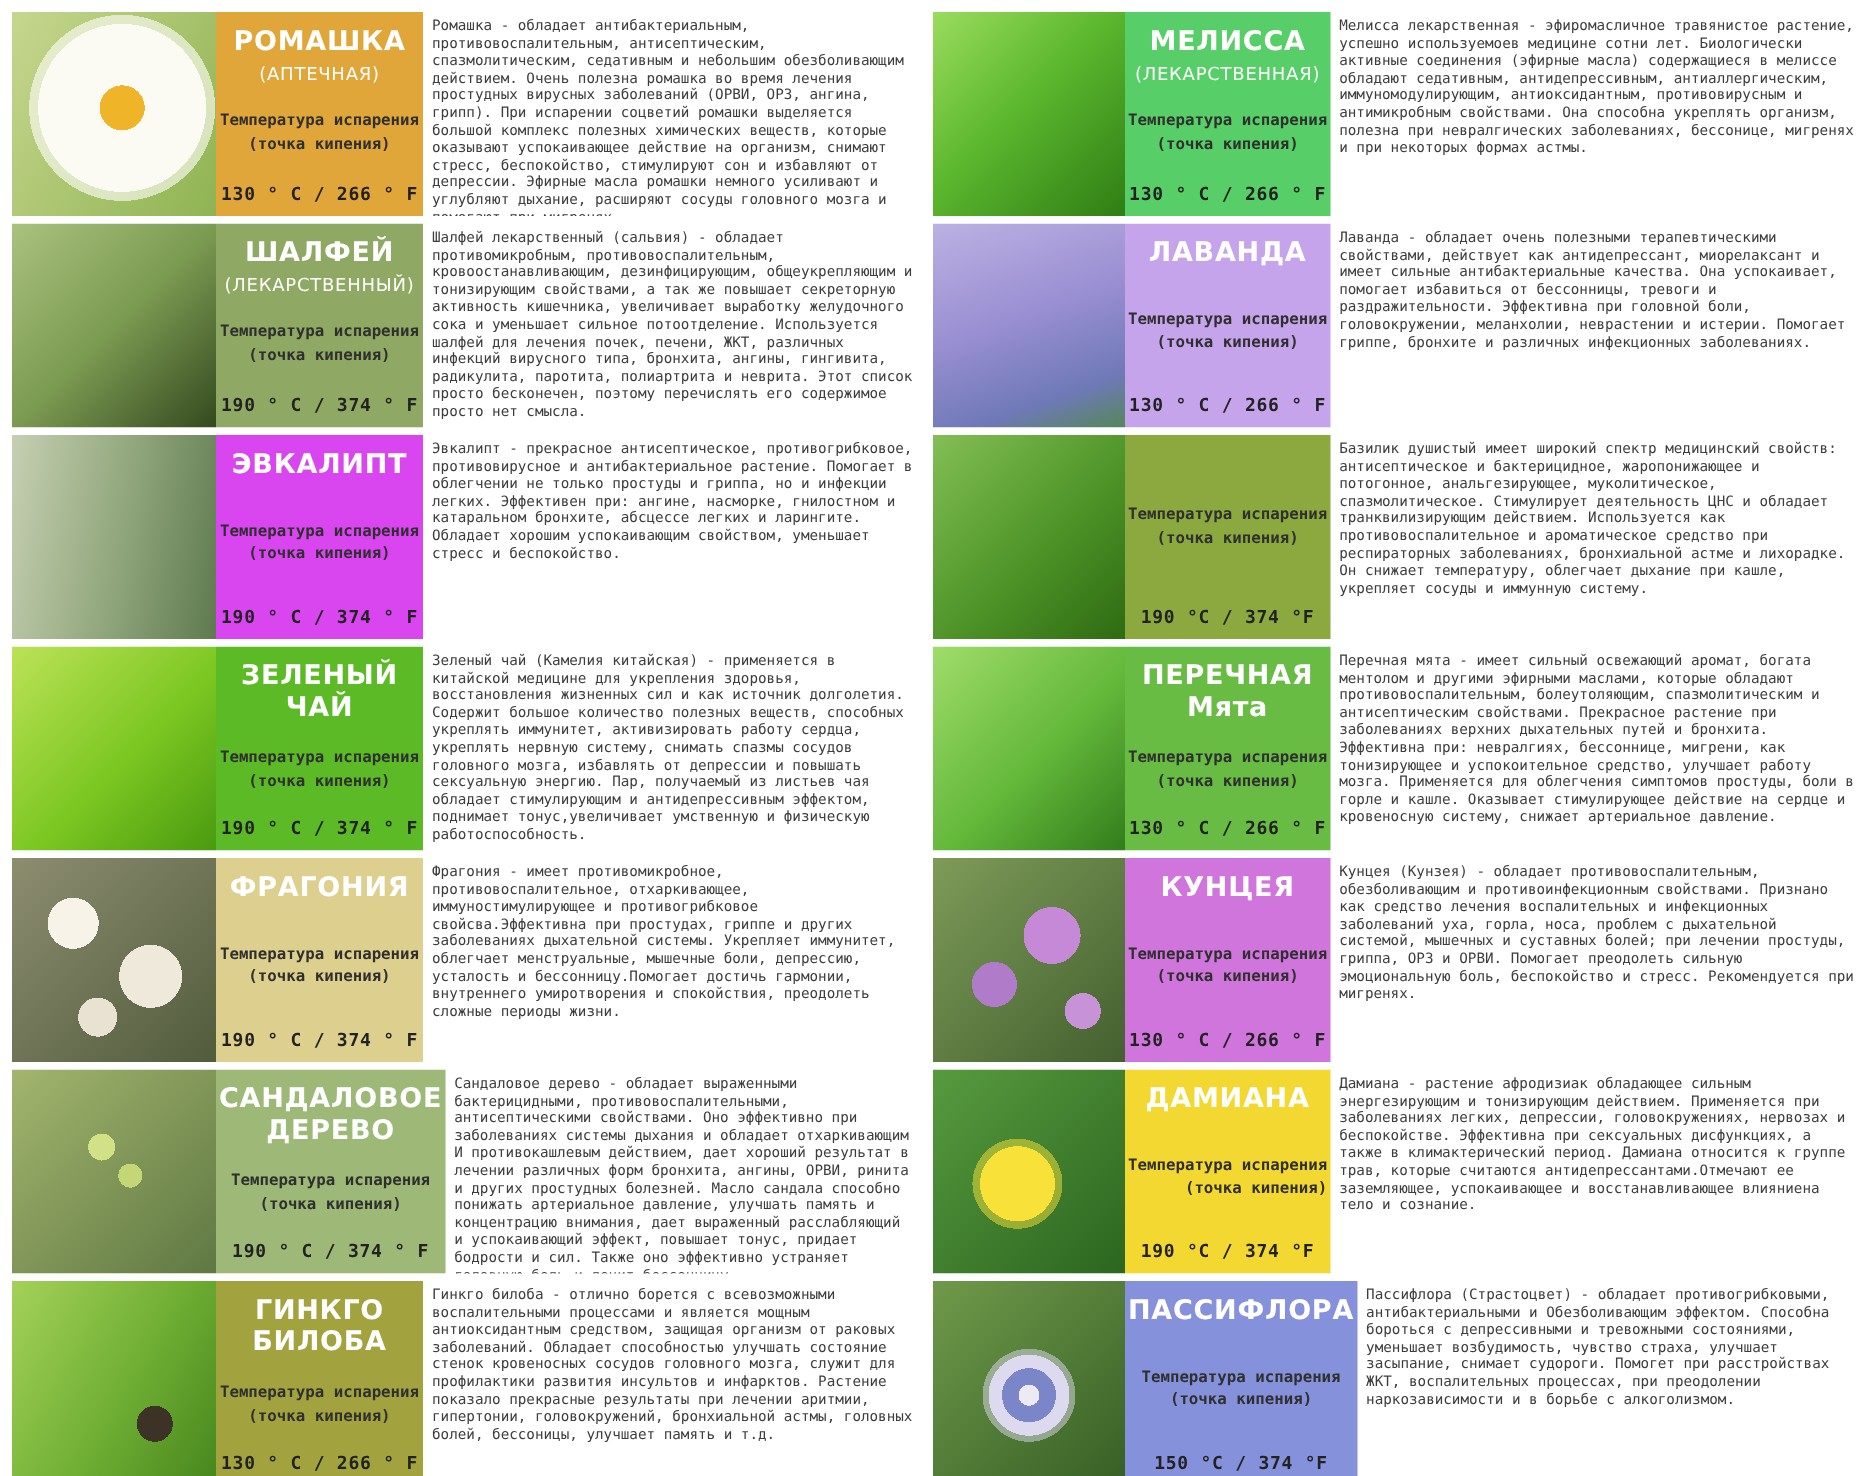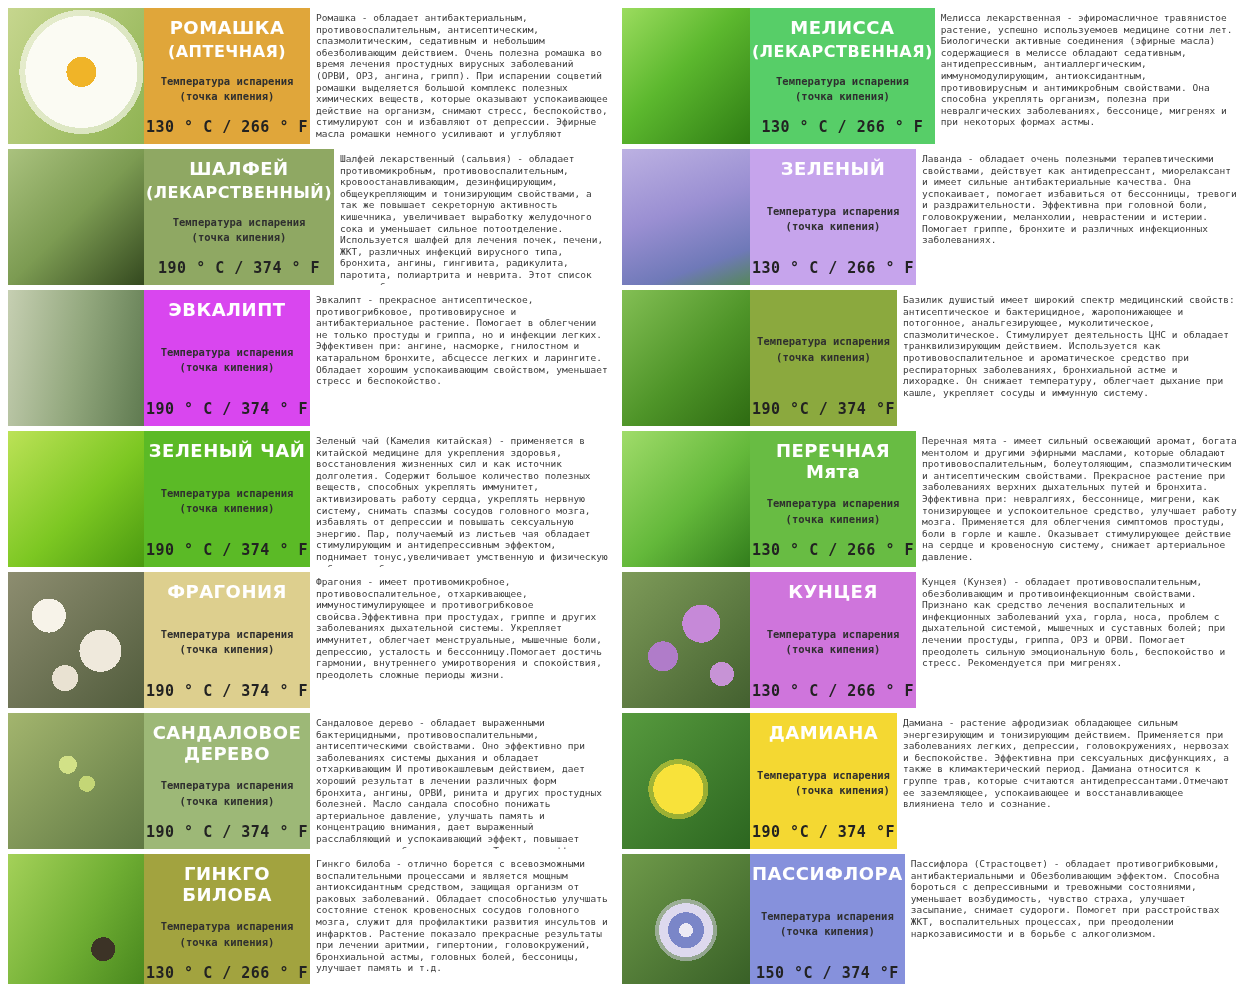--- a/index.html
+++ b/index.html
@@ -28,7 +28,7 @@
   }
   .subtitle {
     font-family:"DejaVu Sans","Liberation Sans",sans-serif;
-    font-size:16px; font-weight:bold; margin-top:3px; letter-spacing:.5px;
+    font-size:12px; font-weight:normal; margin-top:3px; letter-spacing:.5px;
   }
   .temp-label {
     margin-top:auto; color:#2f2f2f; font-weight:bold;

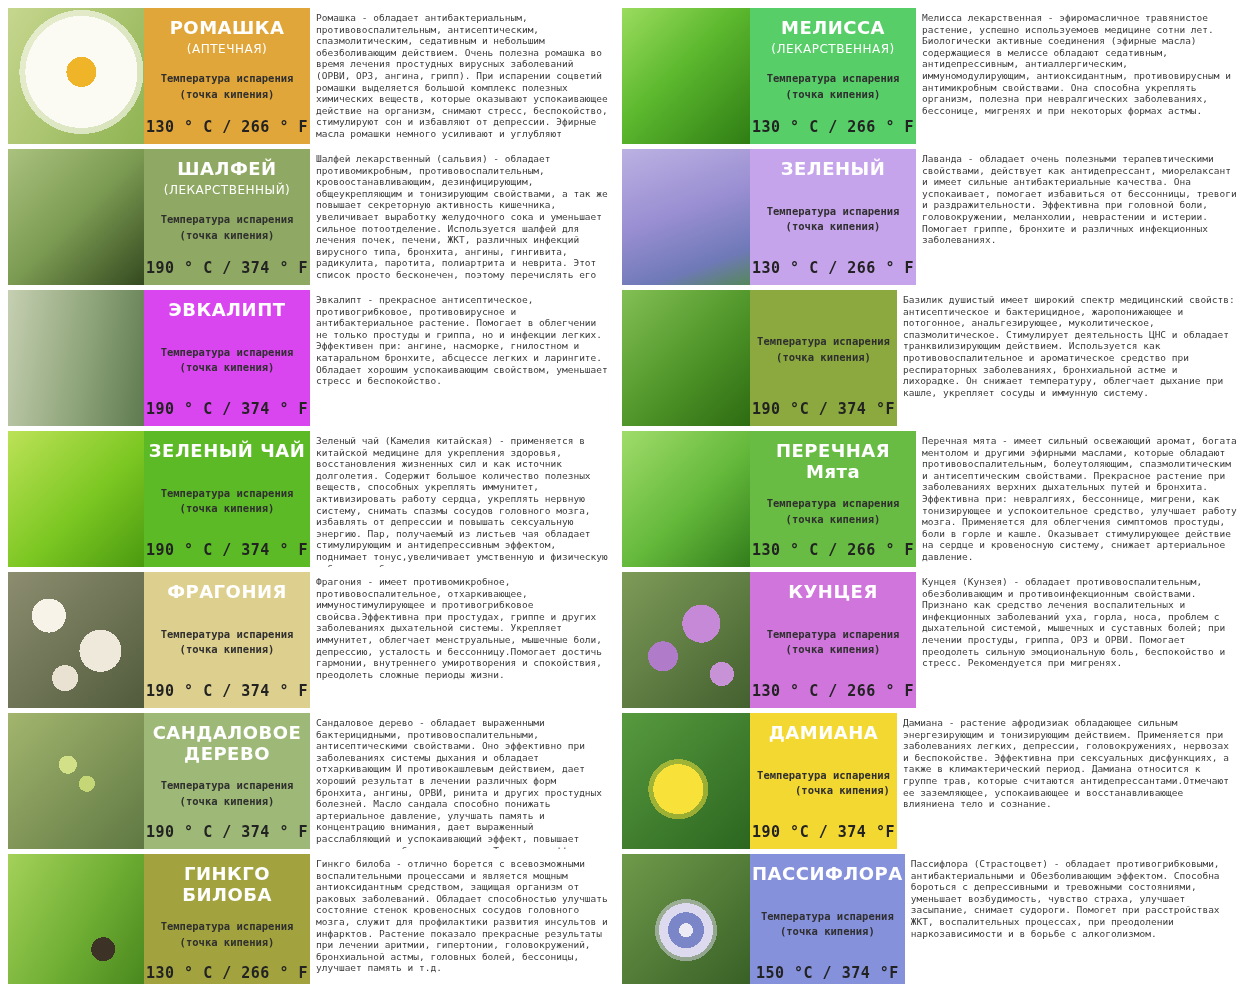--- a/index.html
+++ b/index.html
@@ -36,7 +36,7 @@
   }
   .temp {
     margin-top:auto; color:#222222; font-weight:bold;
-    font-size:15px; letter-spacing:.5px; white-space:nowrap;
+    font-size:12px; letter-spacing:.5px; white-space:nowrap;
   }
   .desc {
     flex:1 1 auto; padding:4px 6px 0 6px;

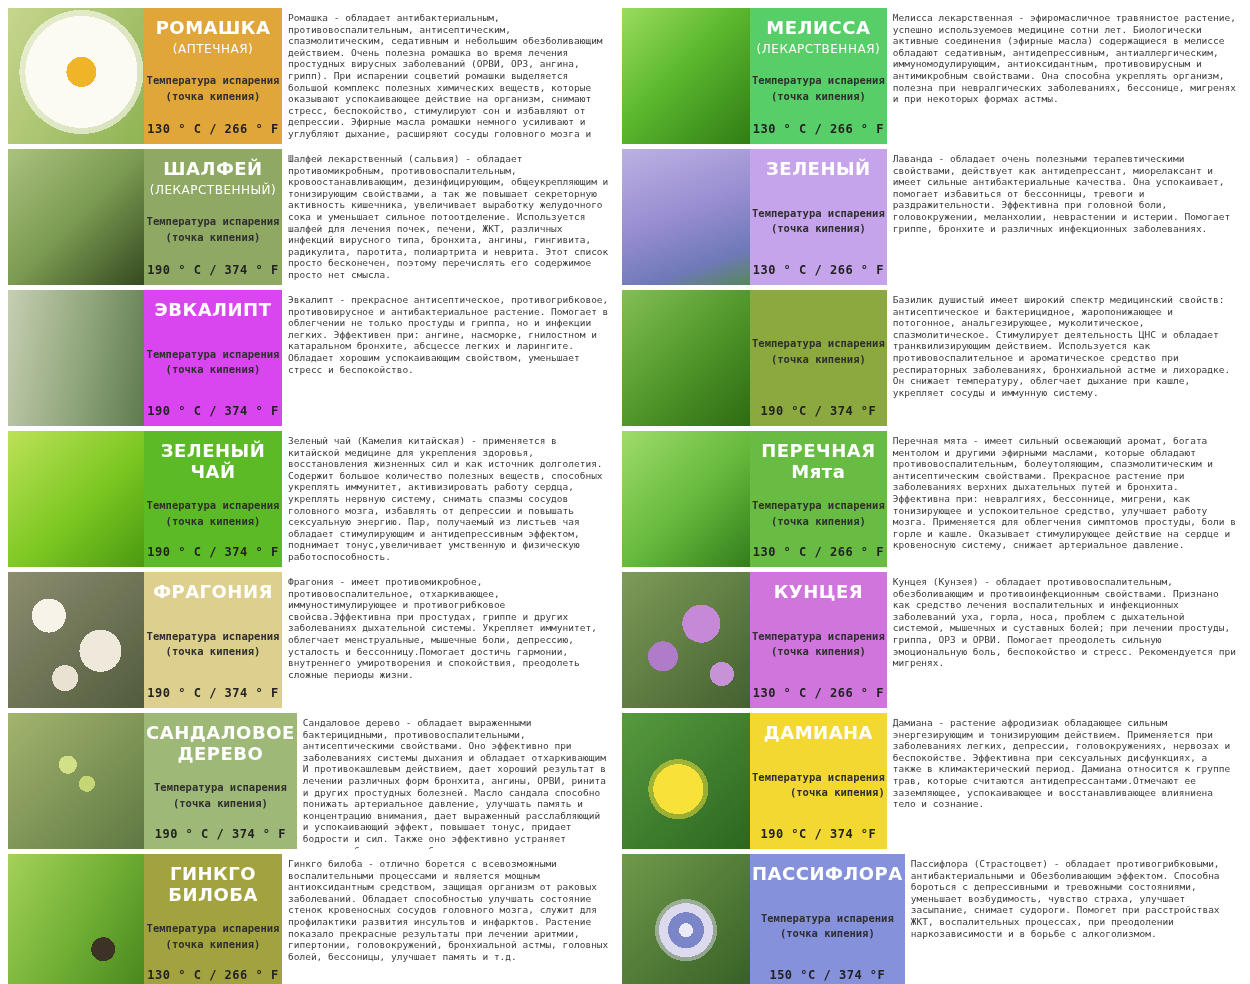--- a/index.html
+++ b/index.html
@@ -110,7 +110,7 @@
     <div class="card right">
       <div class="photo p-lavender"></div>
       <div class="block" style="background: rgb(198, 164, 236);">
-        <div class="title">ЗЕЛЕНЫЙ</div>
+        <div class="title">ЛАВАНДА</div>
         <div class="temp-label">
           <div>Температура испарения</div>
           <div>(точка кипения)</div>

